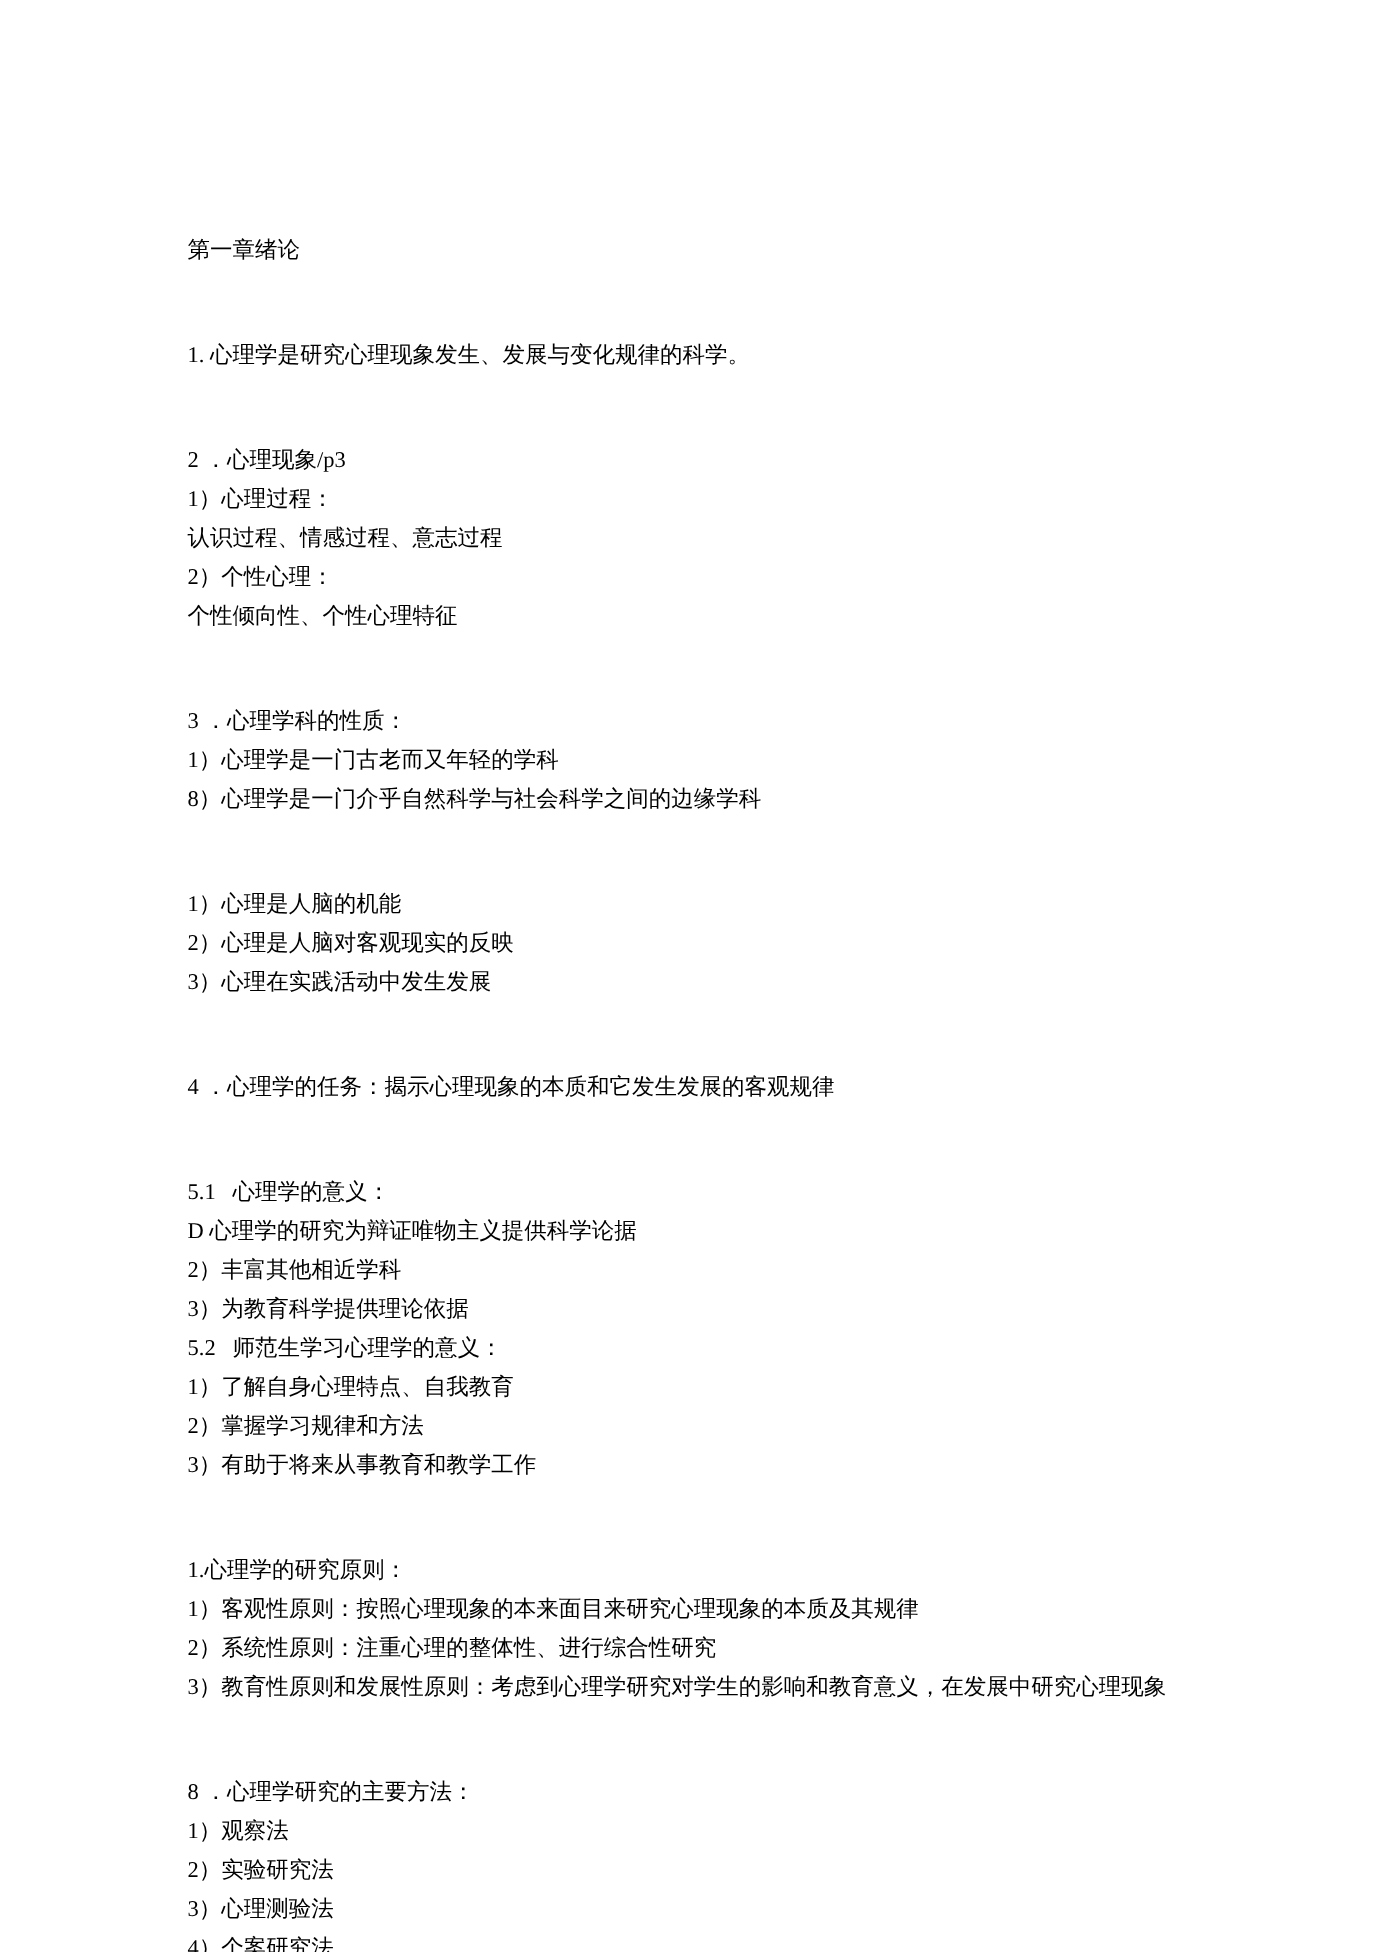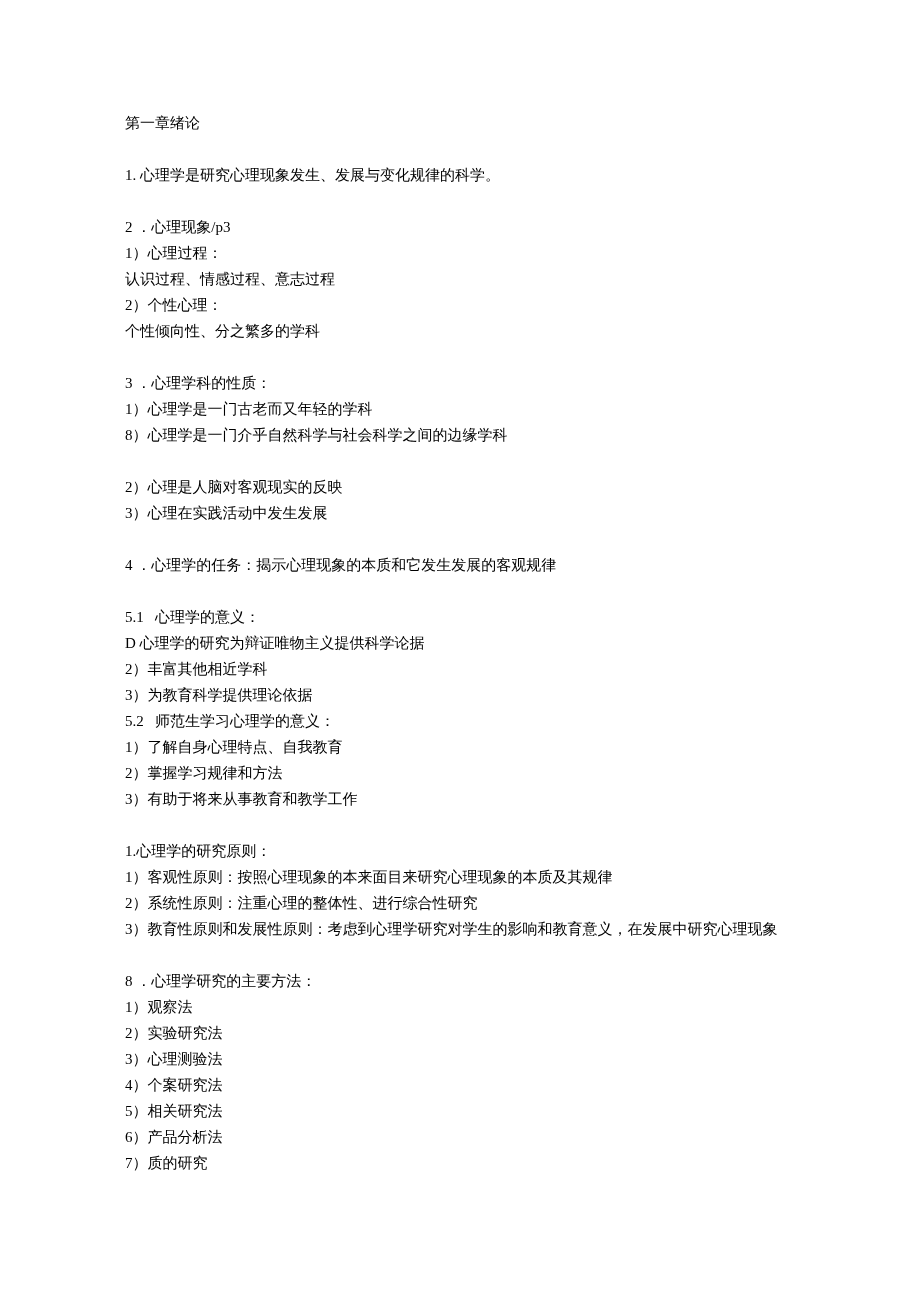--- a/index.html
+++ b/index.html
@@ -17,6 +17,7 @@
   }
   .block {
     margin-bottom: 26px;
+    margin-top: 44px;
   }
   .line {
     white-space: pre-wrap;

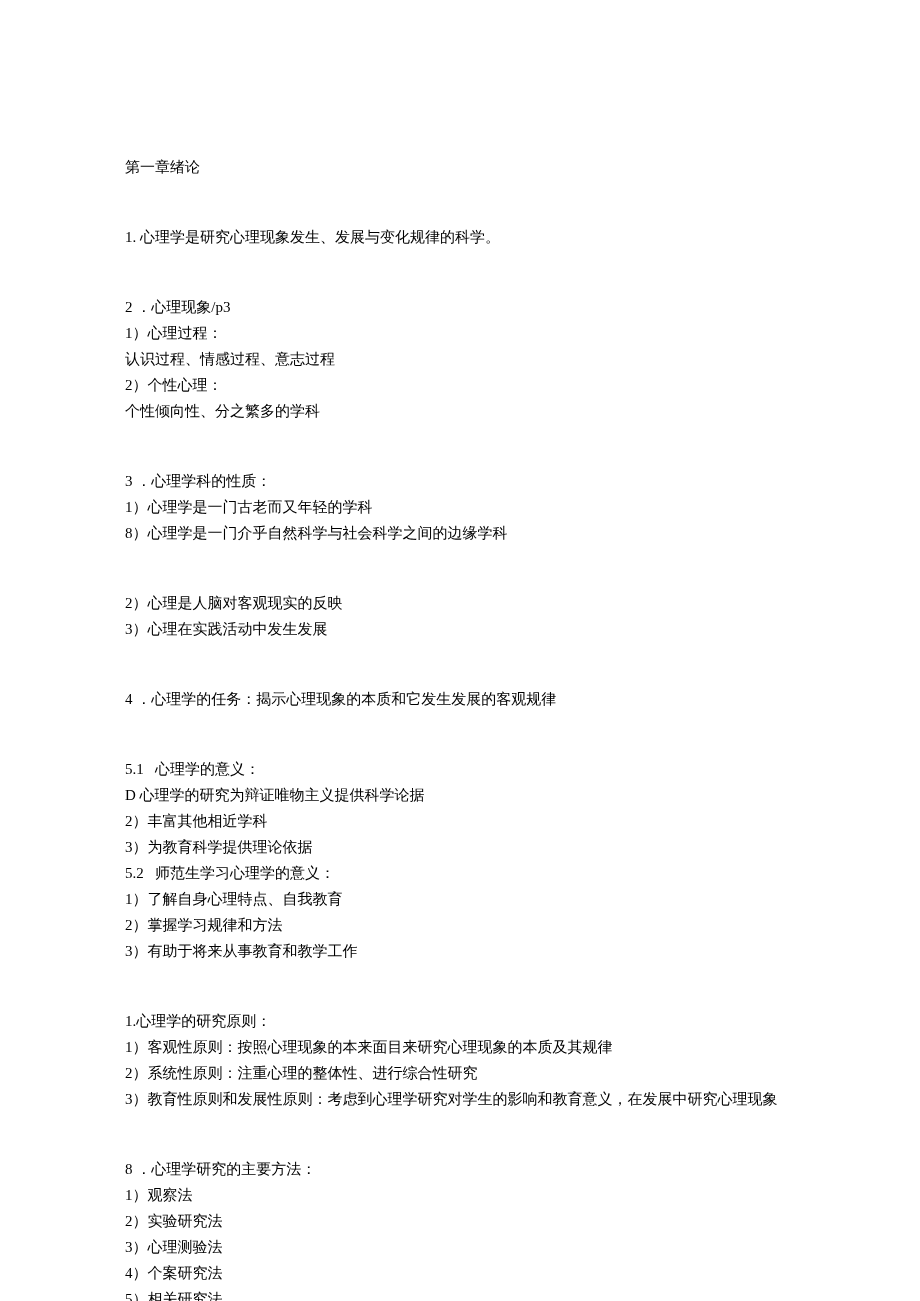--- a/index.html
+++ b/index.html
@@ -41,7 +41,7 @@
     <div class="line">1）心理过程：</div>
     <div class="line">认识过程、情感过程、意志过程</div>
     <div class="line">2）个性心理：</div>
-    <div class="line">个性倾向性、分之繁多的学科</div>
+    <div class="line">个性倾向性、个性心理特征</div>
   </div>
 
   <div class="block">

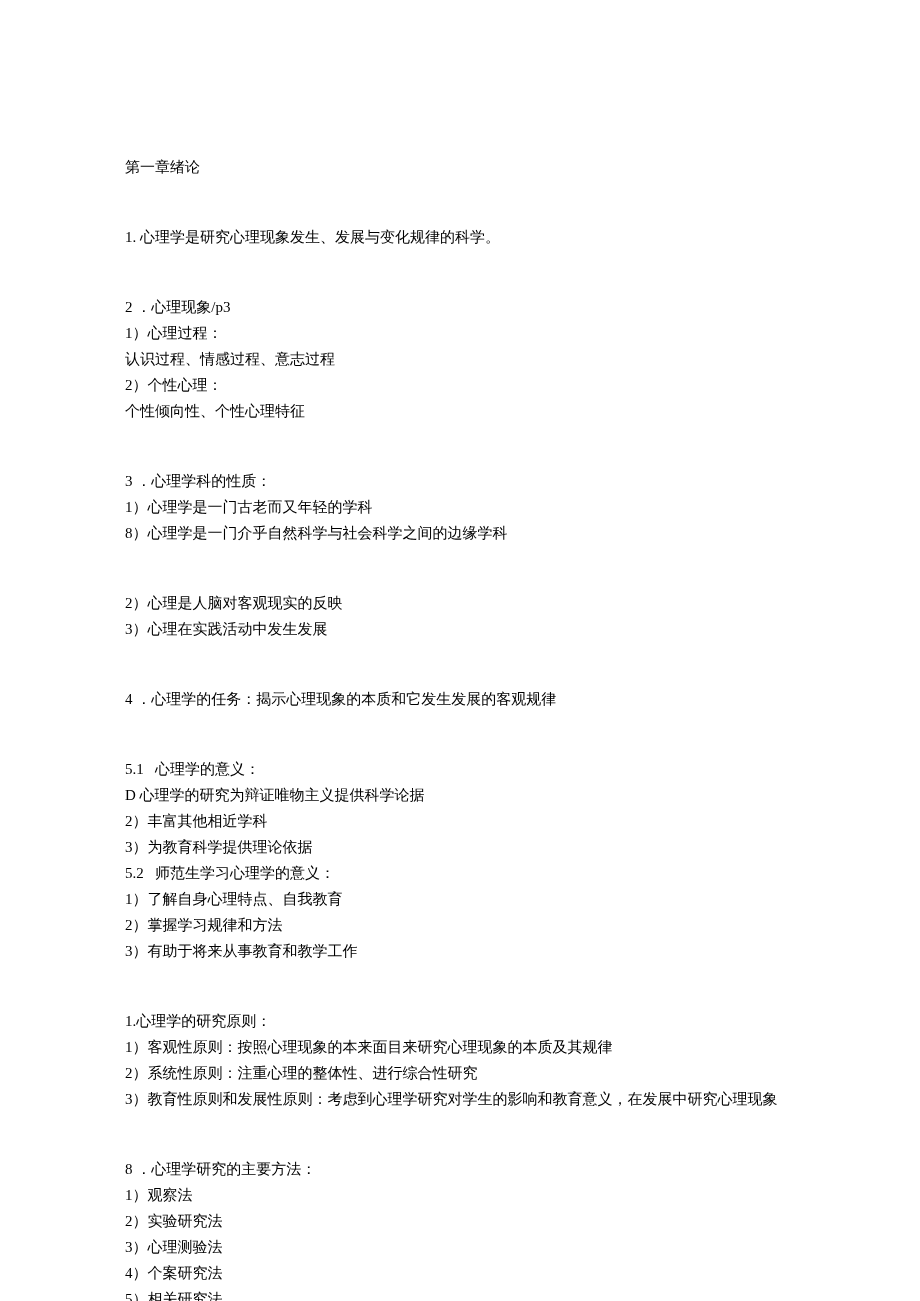--- a/index.html
+++ b/index.html
@@ -51,6 +51,7 @@
   </div>
 
   <div class="block">
+    <div class="line">1）心理是人脑的机能</div>
     <div class="line">2）心理是人脑对客观现实的反映</div>
     <div class="line">3）心理在实践活动中发生发展</div>
   </div>

